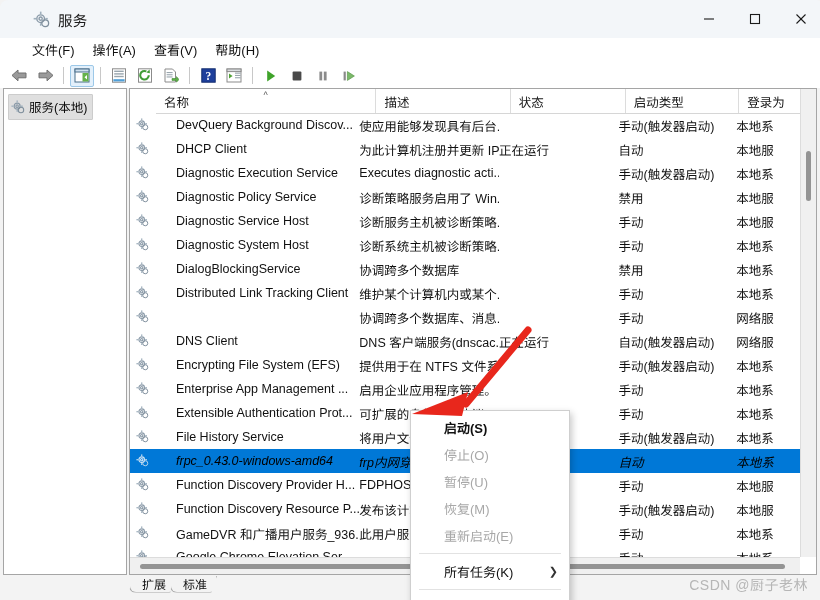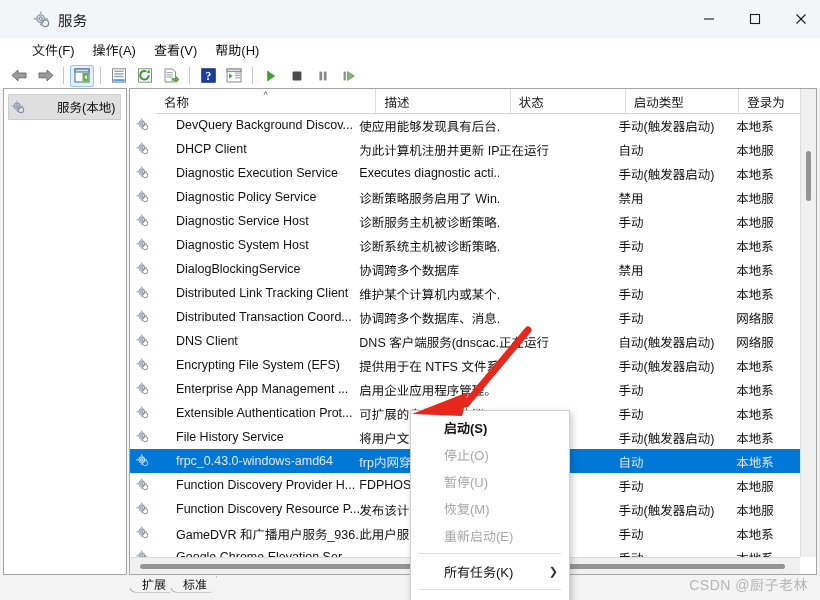--- a/index.html
+++ b/index.html
@@ -107,7 +107,6 @@
     border: 1px solid #cccccc;
     border-radius: 1px;
     width: fit-content;
-    gap: 28px;
   }
   .tree-node .gear { margin-right: 4px; }
   .tree-node-label { font-size: 12.5px; color: #0b0b0b; }

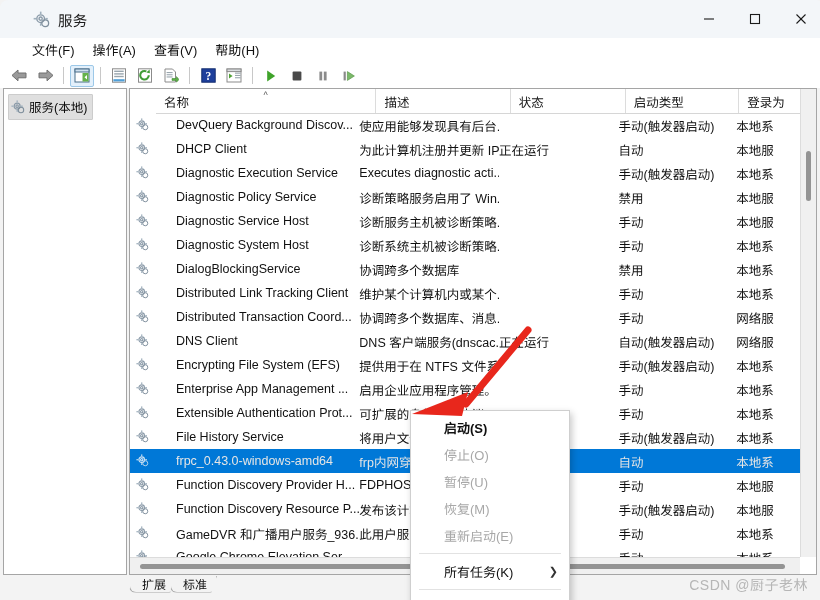--- a/index.html
+++ b/index.html
@@ -648,7 +648,6 @@
                   </g>
                   <circle cx="11.4" cy="11.4" r="3.1" fill="none" stroke="#7f8f9c" stroke-width="1.2"></circle>
                 </svg></span>
-              <span>Distributed Transaction Coord...</span>
             </div>
             <div class="cell c-desc">协调跨多个数据库、消息...</div>
             <div class="cell c-state"></div>

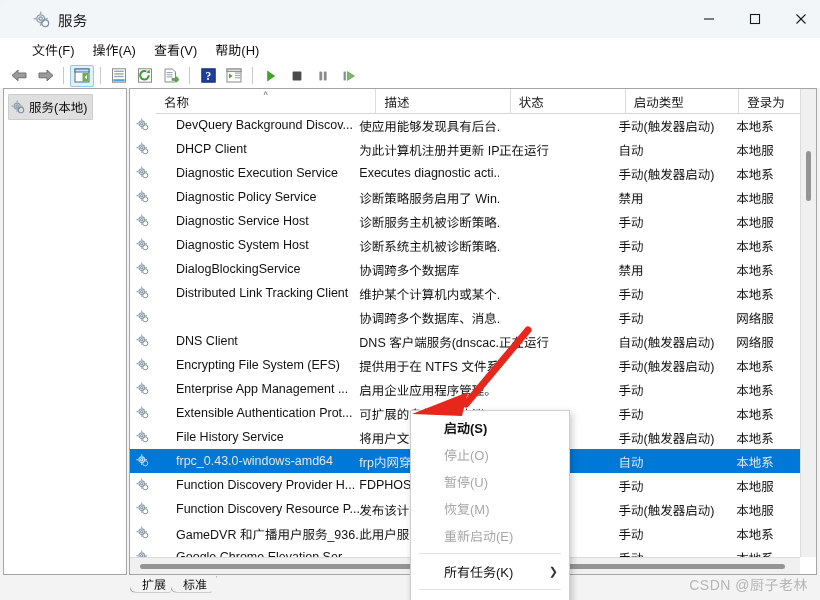--- a/index.html
+++ b/index.html
@@ -161,7 +161,7 @@
     font-size: 12.5px; color: #111;
     white-space: nowrap;
   }
-  .row.selected { background: #0078d7; color: #e5e5e5; }
+  .row.selected { background: #0078d7; color: #000000; font-style: italic; }
   .cell {
     overflow: hidden; text-overflow: clip;
     white-space: nowrap;

